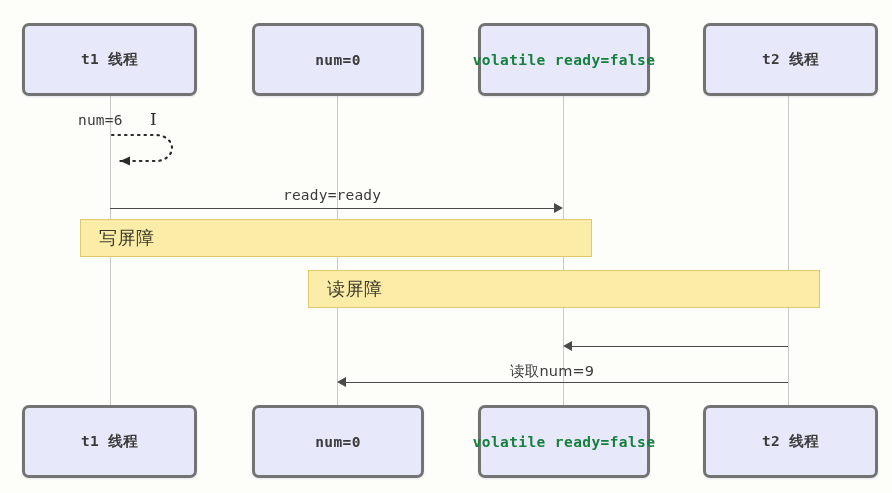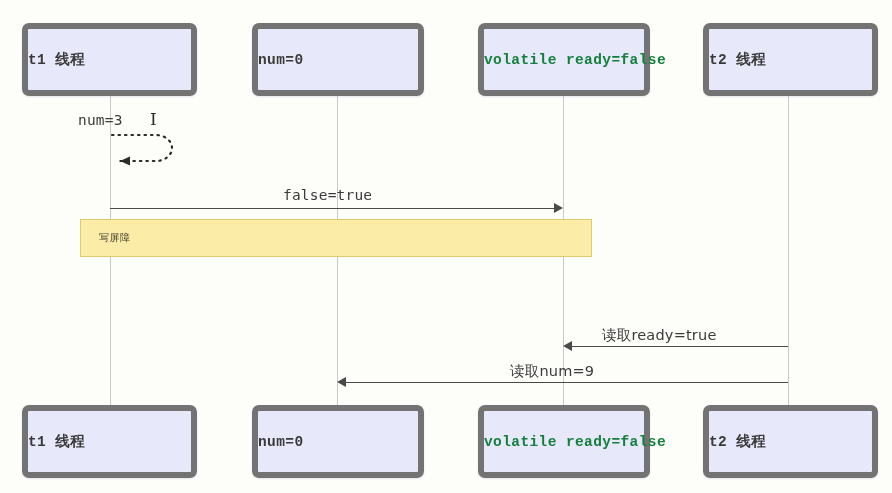--- a/index.html
+++ b/index.html
@@ -21,13 +21,13 @@
     position: absolute;
     box-sizing: border-box;
     background: #e8e8fb;
-    border: 6px solid #737373;
+    border: 3px solid #737373;
     border-radius: 7px;
     box-shadow: 0 1px 2px rgba(120,120,160,0.18);
     display: flex;
     align-items: center;
+    justify-content: center;
     z-index: 4;
-    font-family: Liberation Mono, monospace;
   }
   .participant .plabel {
     white-space: nowrap;

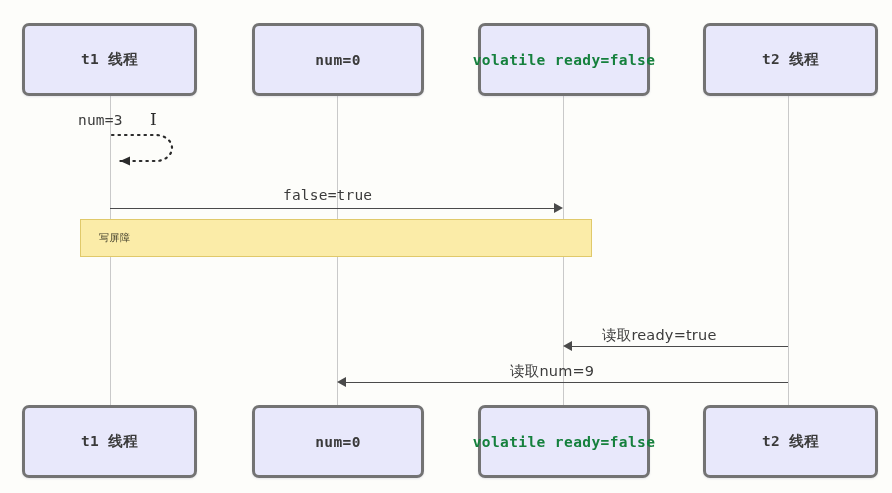--- a/index.html
+++ b/index.html
@@ -133,7 +133,7 @@
     <span class="plabel">t2 线程</span>
   </div>
 
-  <div class="msglabel" style="left:78px; top:112px;">num=3</div>
+  <div class="msglabel" style="left:78px; top:112px;">num=6</div>
   <div class="caret" style="left:150px; top:111px;">I</div>
 
   <div class="selfloop" style="left:104px; top:130px;">

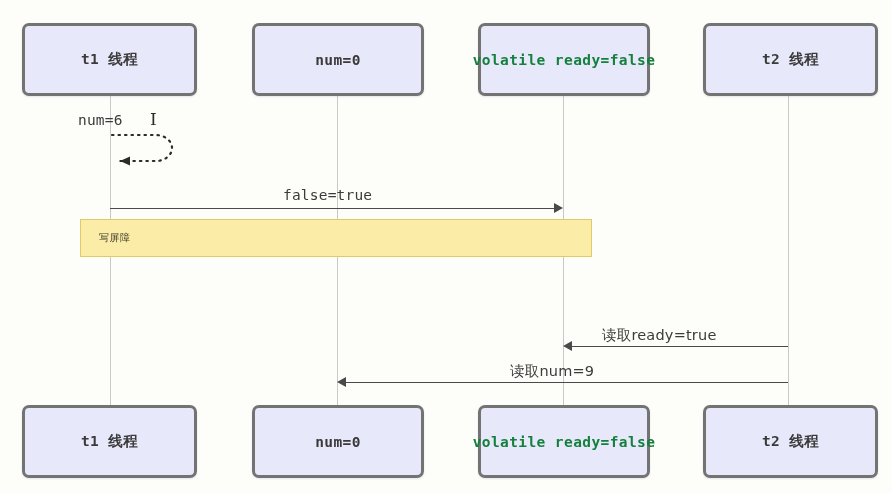--- a/index.html
+++ b/index.html
@@ -143,7 +143,7 @@
     </svg>
   </div>
 
-  <div class="msglabel" style="left:283px; top:187px;">false=true</div>
+  <div class="msglabel" style="left:283px; top:187px;">ready=ready</div>
   <div class="msg" style="left:110px; top:208px; width:444px;"></div>
   <div class="arrowhead right" style="left:554px; top:203px;"></div>
 

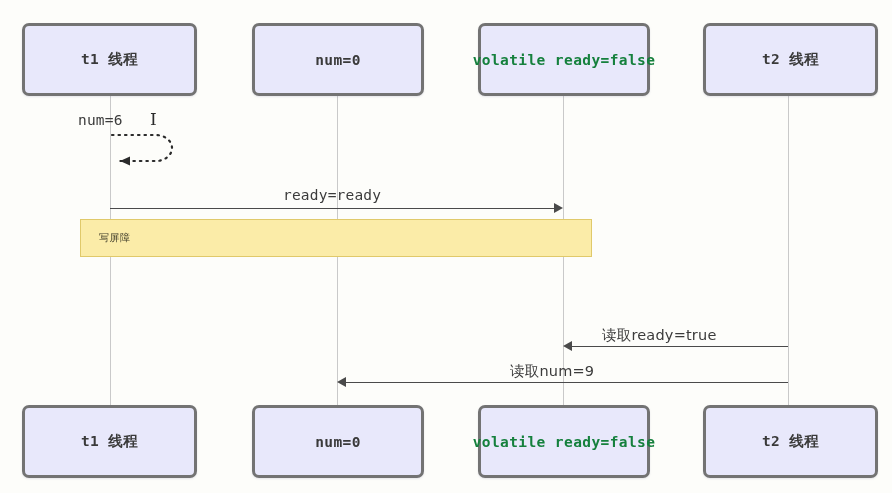--- a/index.html
+++ b/index.html
@@ -60,7 +60,7 @@
     align-items: center;
   }
   .barrier .blabel {
-    font-size: 10px;
+    font-size: 18px;
     color: #3d3a28;
     padding-left: 18px;
     font-family: Liberation Serif, serif;

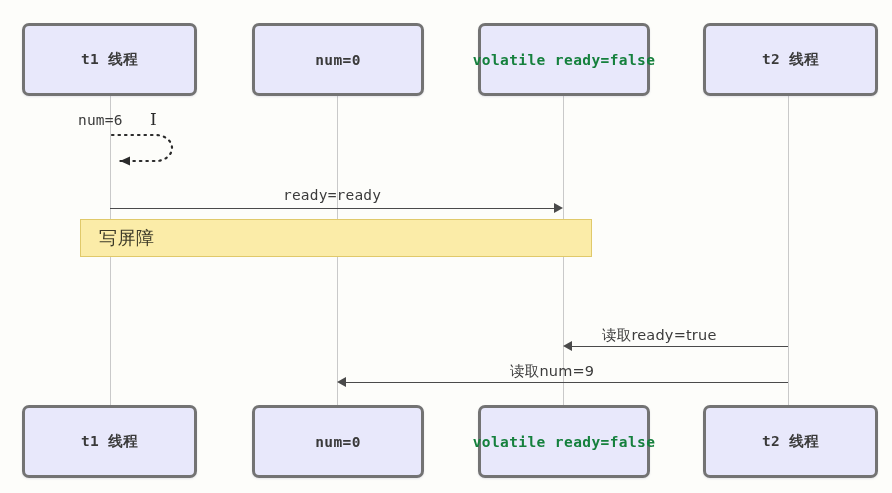--- a/index.html
+++ b/index.html
@@ -151,6 +151,9 @@
     <span class="blabel">写屏障</span>
   </div>
 
+  <div class="barrier" style="left:308px; top:270px; width:512px; height:38px;">
+    <span class="blabel">读屏障</span>
+  </div>
 
   <div class="msglabel cjkmix" style="left:602px; top:326px;">读取ready=true</div>
   <div class="msg" style="left:572px; top:346px; width:216px;"></div>

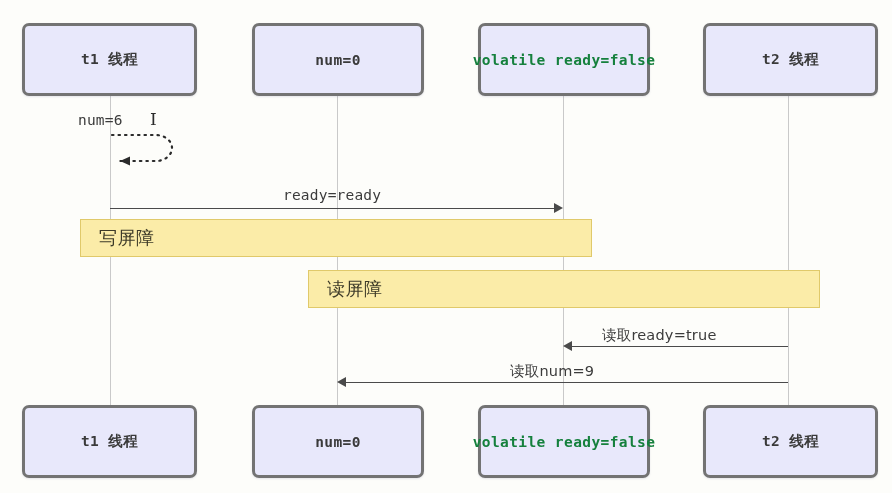--- a/index.html
+++ b/index.html
@@ -155,7 +155,6 @@
     <span class="blabel">读屏障</span>
   </div>
 
-  <div class="msglabel cjkmix" style="left:602px; top:326px;">读取ready=true</div>
   <div class="msg" style="left:572px; top:346px; width:216px;"></div>
   <div class="arrowhead left" style="left:563px; top:341px;"></div>
 

